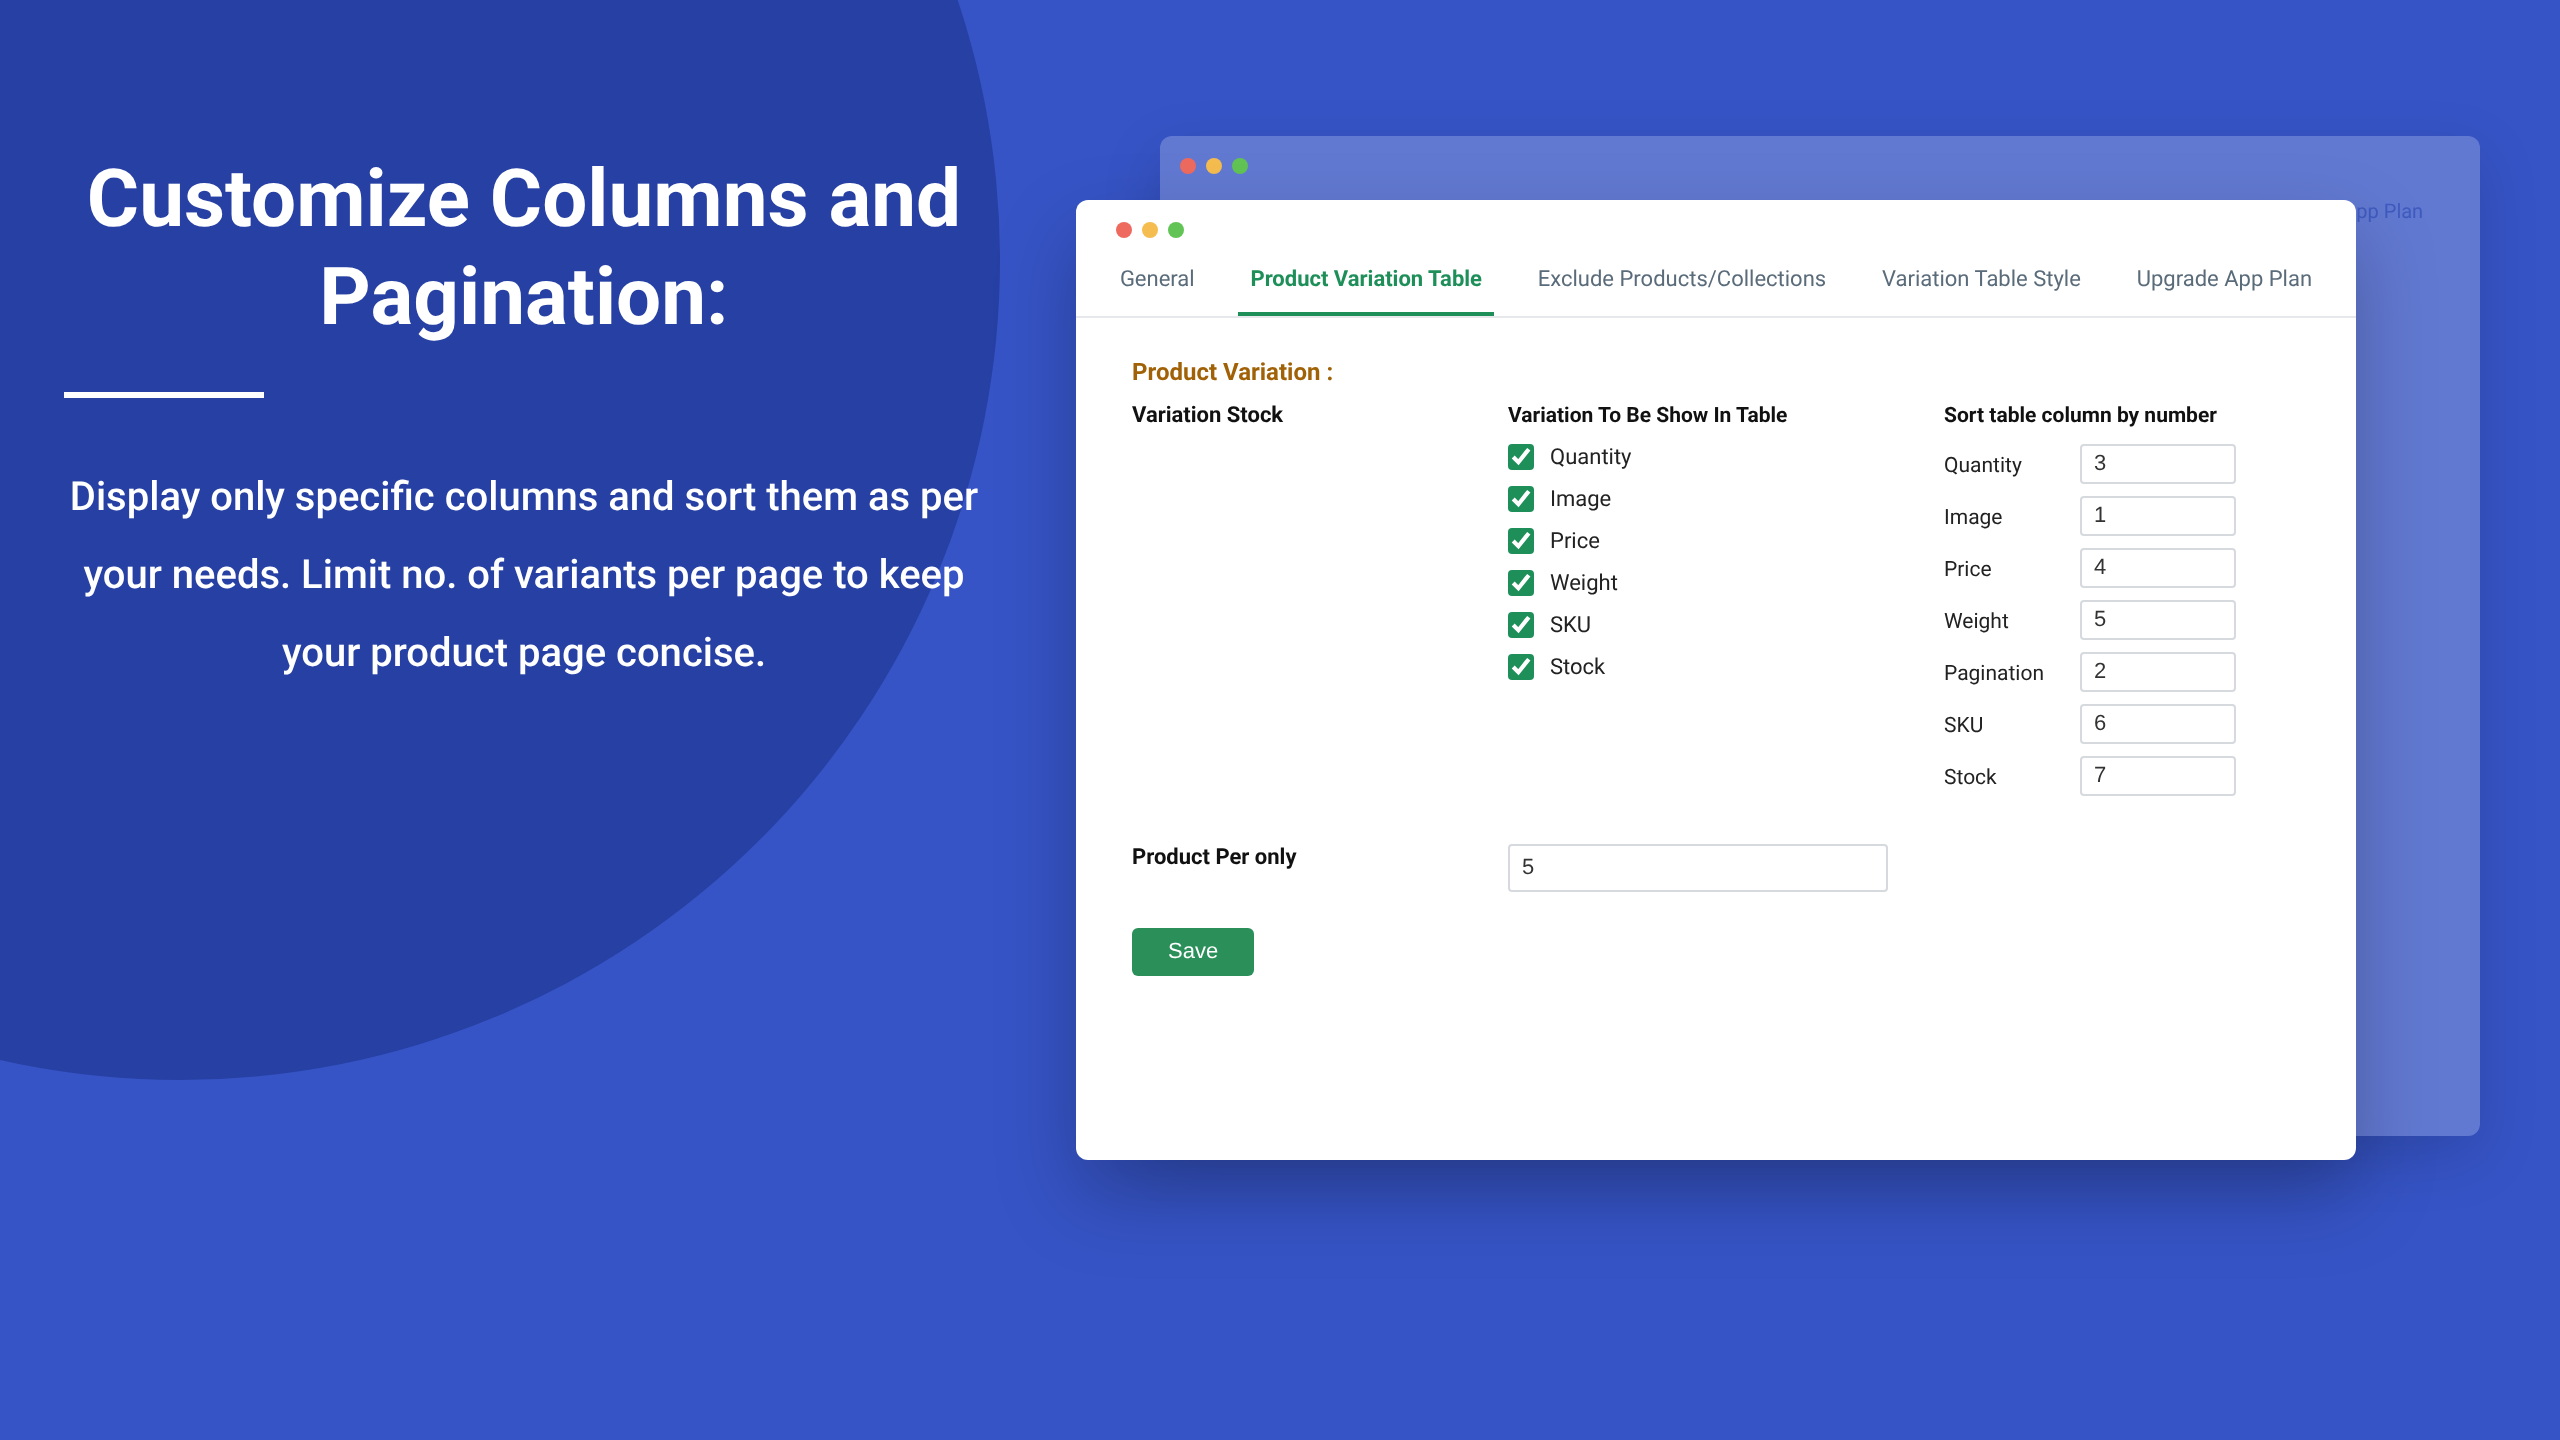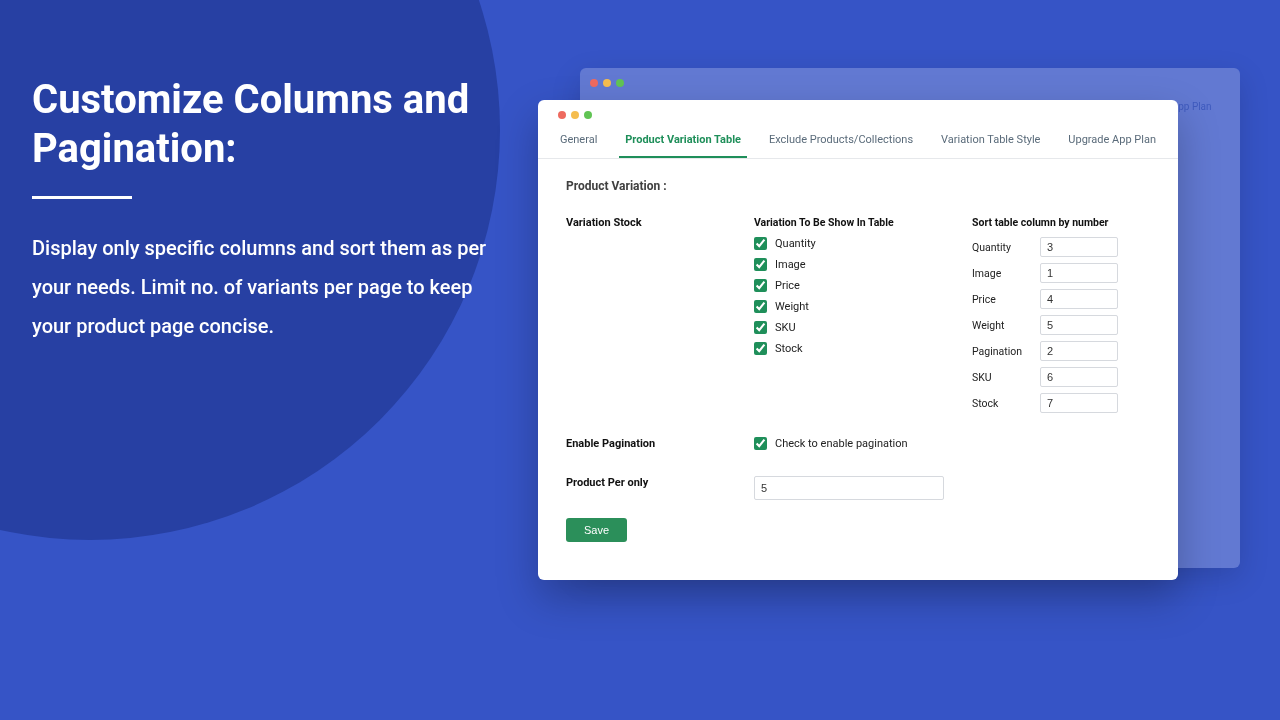--- a/index.html
+++ b/index.html
@@ -23,6 +23,7 @@
   width: 460px;
   color: #fff;
   z-index: 2;
+  text-align: center;
 }
 .title { font-size: 40px; font-weight: 700; line-height: 1.22; }
 .rule { width: 100px; height: 3px; background: #fff; margin: 22px 0 30px; }

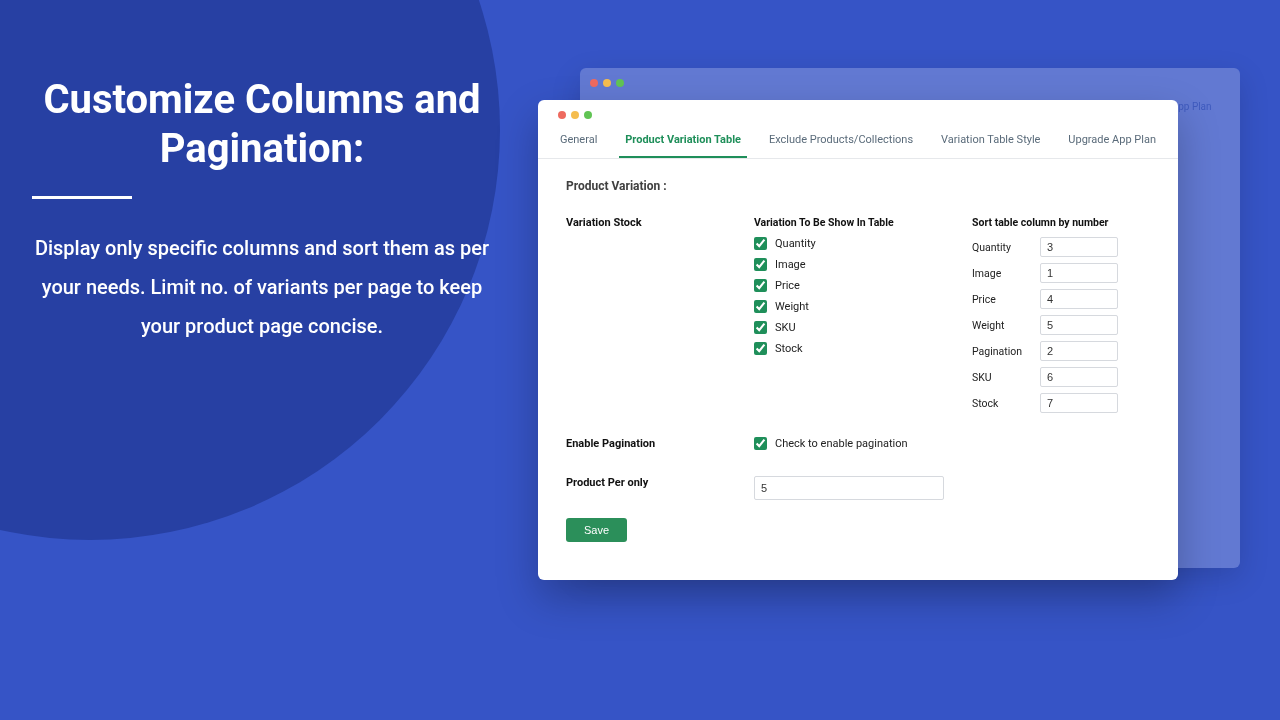--- a/index.html
+++ b/index.html
@@ -74,7 +74,7 @@
 .tabs .tab.active { color:#1f8f5a; font-weight:700; border-bottom:2px solid #1f8f5a; }
 
 .content { padding: 20px 28px 14px; font-size:11px; color:#222; }
-.sec-title { font-weight:700; font-size:12px; margin-bottom:23px; color:#404040; }
+.sec-title { font-weight:700; font-size:12px; margin-bottom:8px; color:#a16207; }
 
 .row { display:flex; gap:18px; margin-bottom:18px; }
 .col1 { width:170px; font-weight:700; font-size:11px; color:#111; }

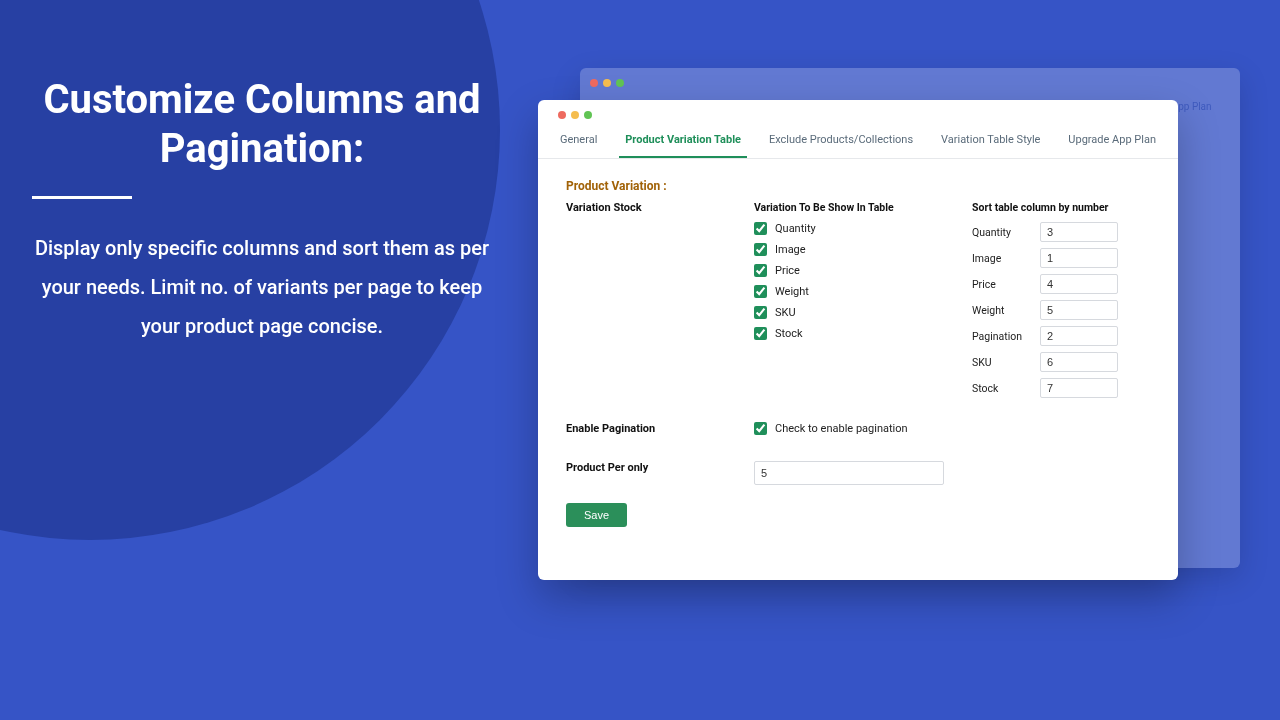--- a/index.html
+++ b/index.html
@@ -211,16 +211,6 @@
       </div>
     </div>
 
-    <div class="row">
-      <div class="col1">Enable Pagination</div>
-      <div class="col2">
-        <label class="checkline">
-          <input type="checkbox" id="pagcheck" checked="" style="">
-          <span>Check to enable pagination</span>
-        </label>
-      </div>
-      <div class="col3"></div>
-    </div>
 
     <div class="row pperpage">
       <div class="col1">Product Per only</div>

